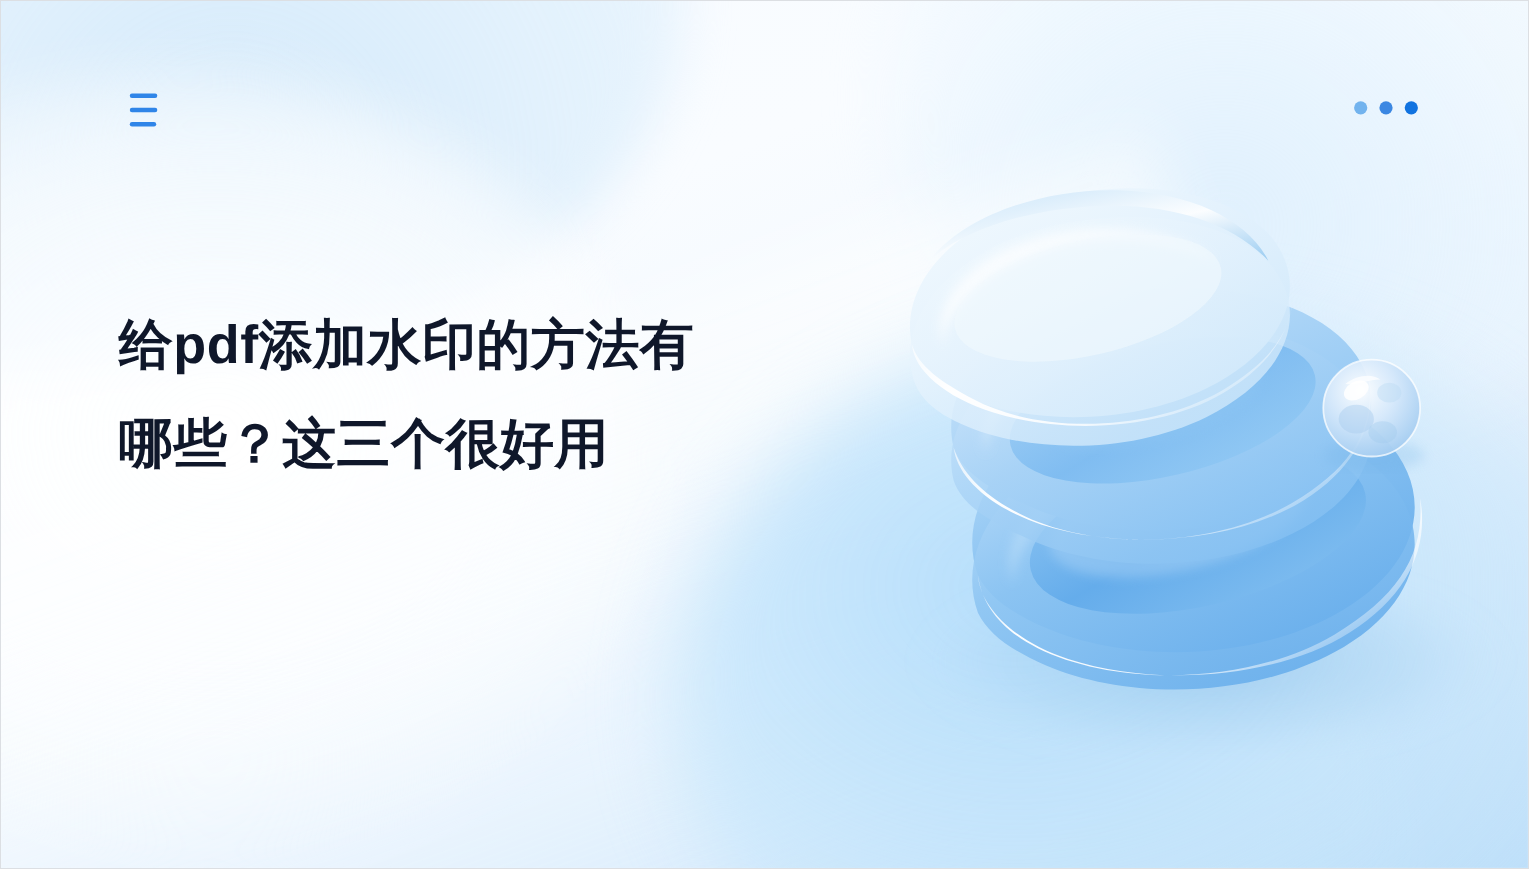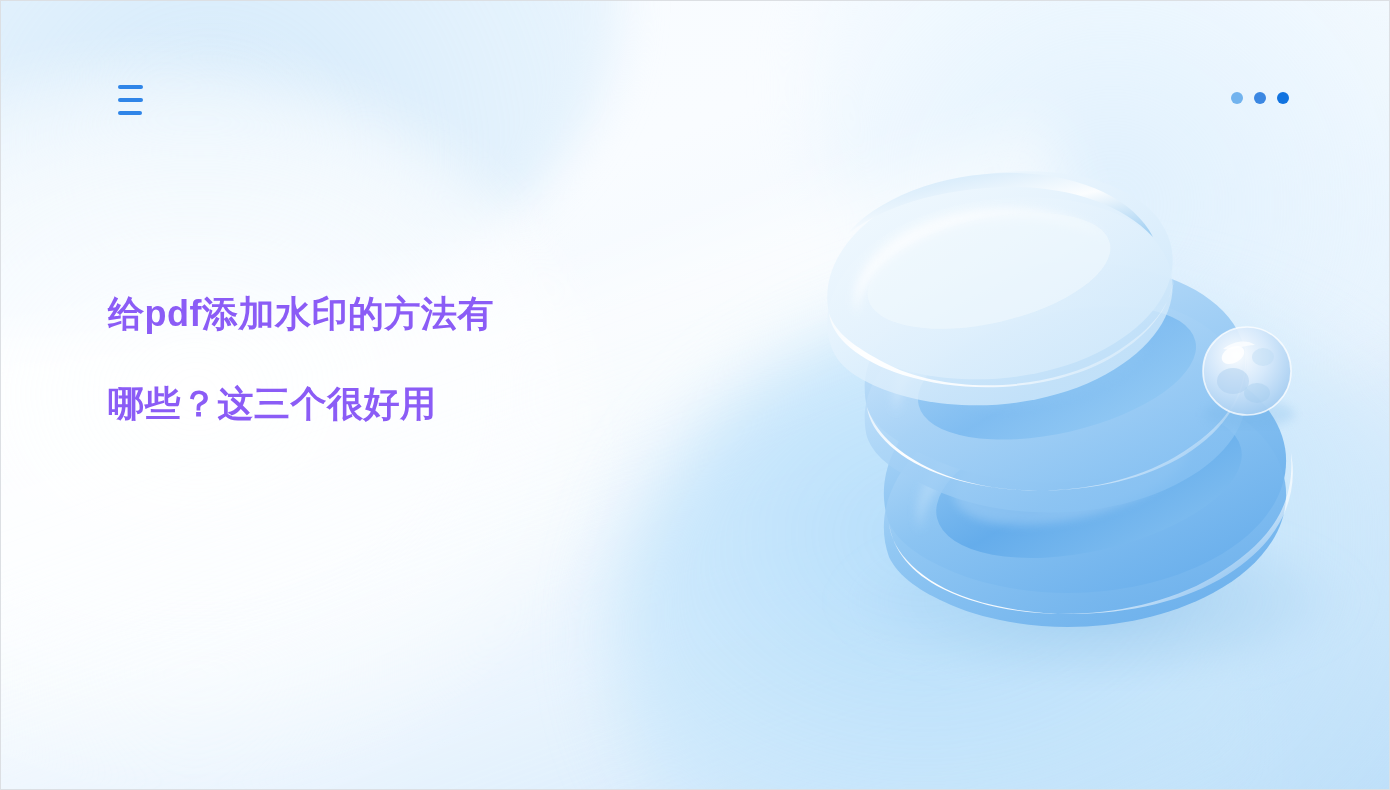--- a/index.html
+++ b/index.html
@@ -145,11 +145,11 @@
     left: 107px;
     top: 268px;
     width: 720px;
-    font-size: 36px;
+    font-size: 49px;
     font-weight: 700;
     line-height: 90px;
     letter-spacing: 0.5px;
-    color: #8b5cf6;
+    color: #0f172a;
     white-space: pre-line;
   }
 

